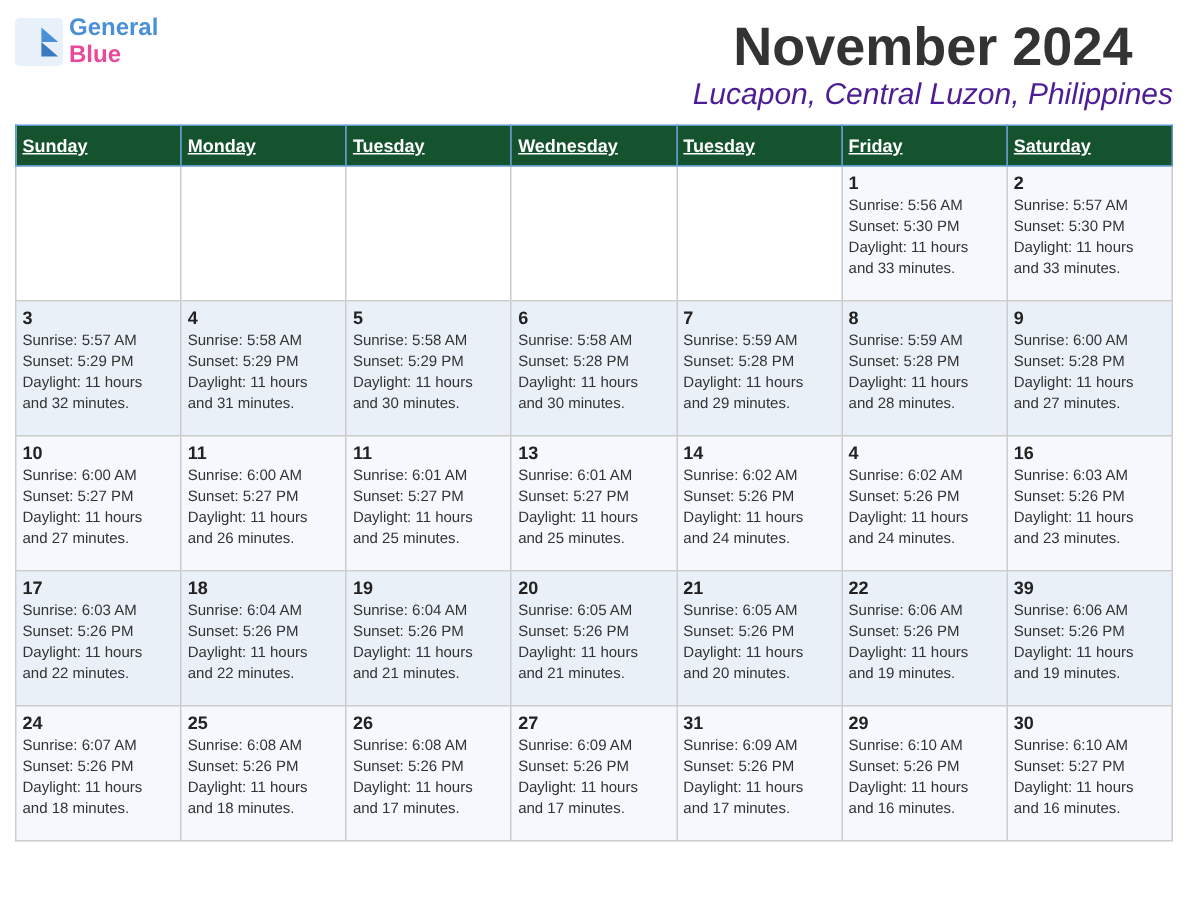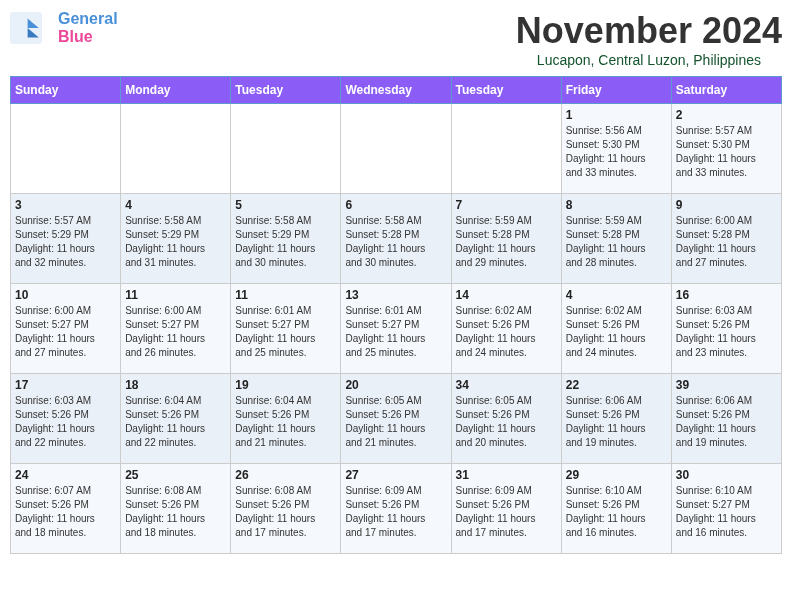--- a/index.html
+++ b/index.html
@@ -19,7 +19,7 @@
     .logo {
       display: flex;
       align-items: center;
-      gap: 16px;
+      gap: 4px;
     }
     .logo-text {
       font-size: 16px;

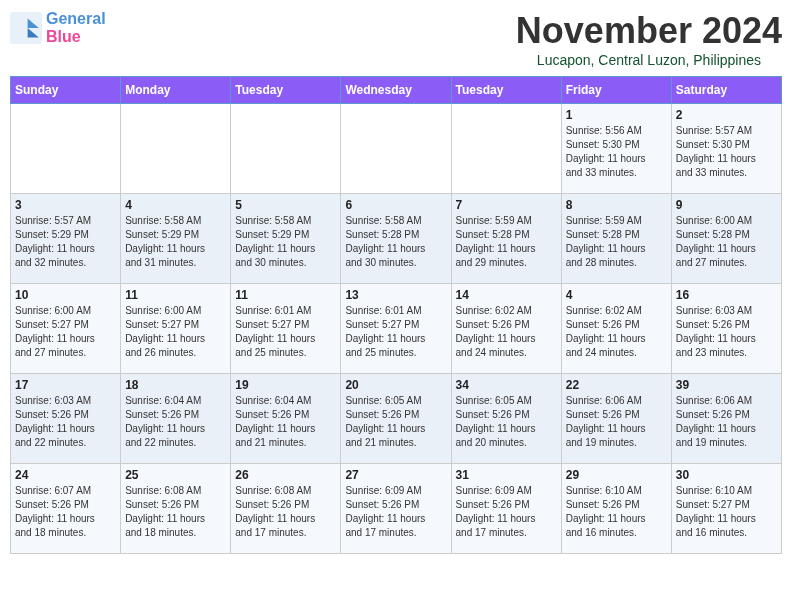--- a/index.html
+++ b/index.html
@@ -43,8 +43,9 @@
       color: #333;
     }
     .location {
-      font-size: 14px;
-      color: #14532d;
+      font-size: 20px;
+      color: #4c1d95;
+      font-style: italic;
     }
     .calendar {
       width: 100%;

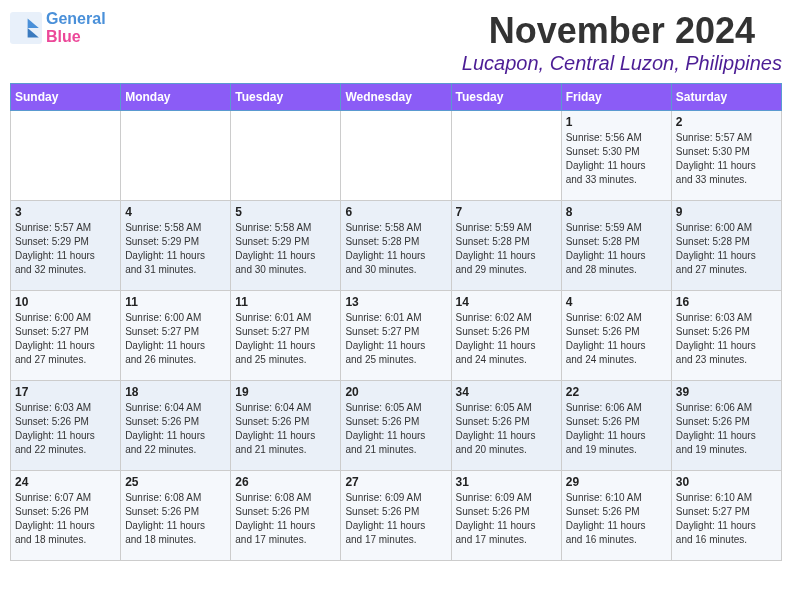--- a/index.html
+++ b/index.html
@@ -53,13 +53,14 @@
       font-size: 11px;
     }
     .calendar thead tr th {
-      background: #8b5cf6;
+      background: #14532d;
       color: #fff;
       padding: 6px 4px;
       text-align: left;
       font-size: 12px;
       font-weight: bold;
       border: 1px solid #5a9ad0;
+      text-decoration: underline;
     }
     .calendar tbody tr td {
       border: 1px solid #ccc;

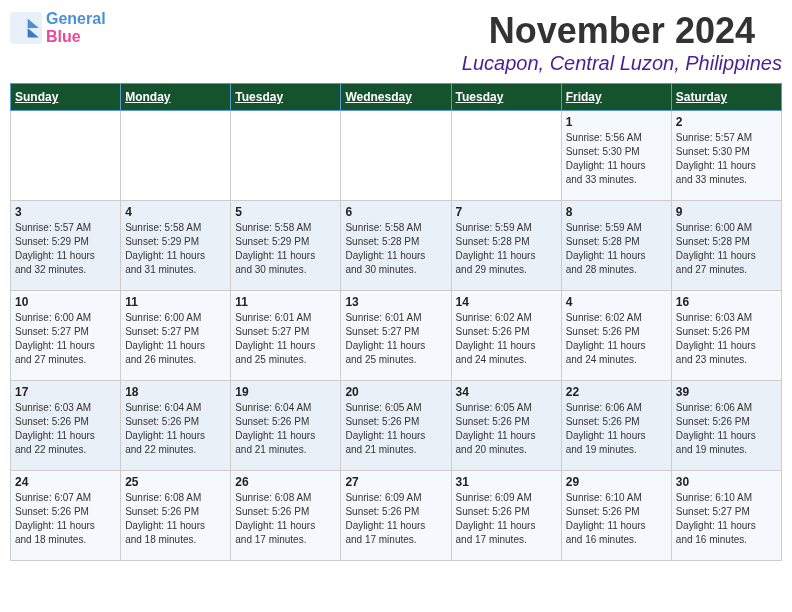--- a/index.html
+++ b/index.html
@@ -218,7 +218,7 @@
           <div class="day-info">Sunrise: 6:05 AM<br>Sunset: 5:26 PM<br>Daylight: 11 hours<br>and 21 minutes.</div>
         </td>
         <td>
-          <div class="day-num">34</div>
+          <div class="day-num">21</div>
           <div class="day-info">Sunrise: 6:05 AM<br>Sunset: 5:26 PM<br>Daylight: 11 hours<br>and 20 minutes.</div>
         </td>
         <td>

